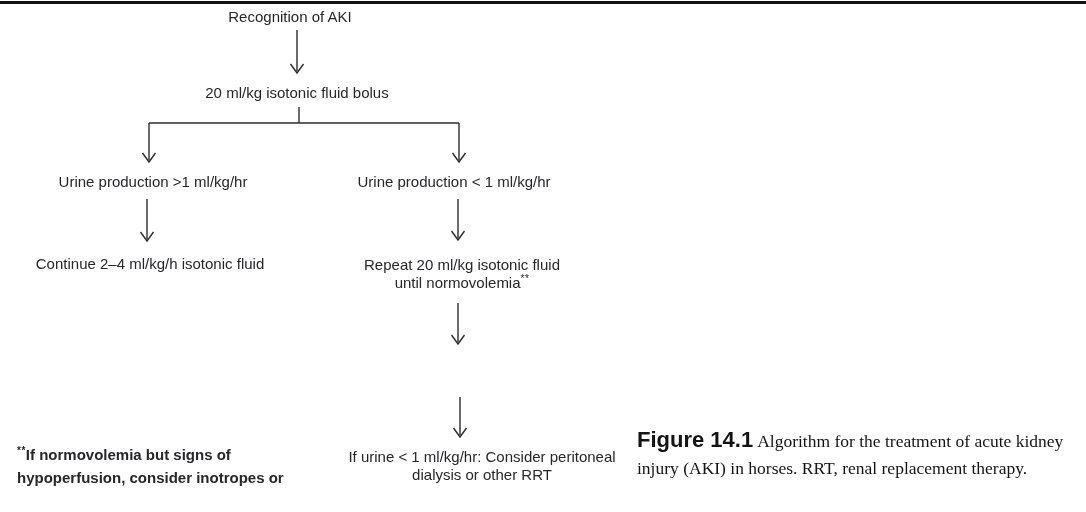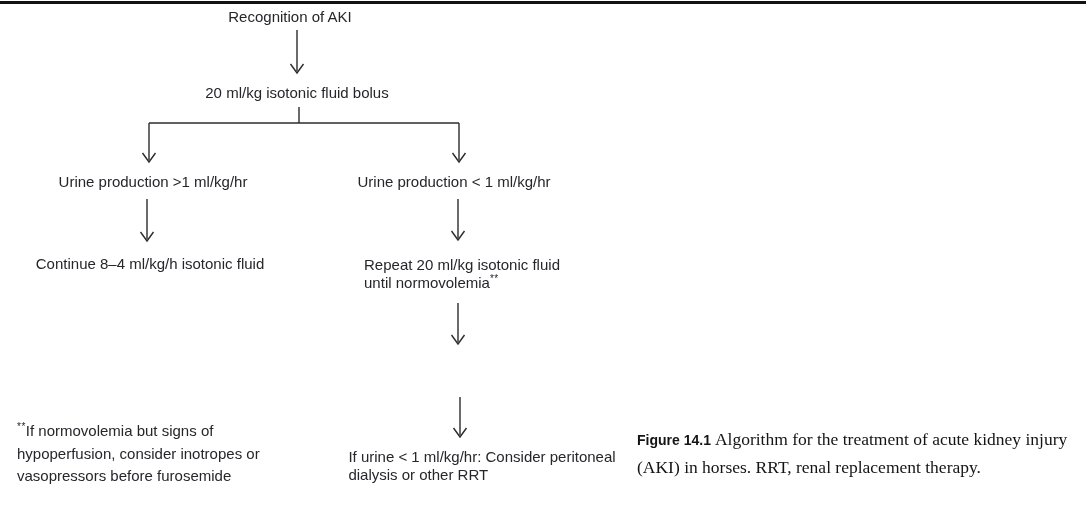--- a/index.html
+++ b/index.html
@@ -20,6 +20,7 @@
   .node {
     position:absolute;
     transform:translateX(-50%);
+    text-align:center;
     font-size:15px;
     line-height:18px;
     white-space:nowrap;

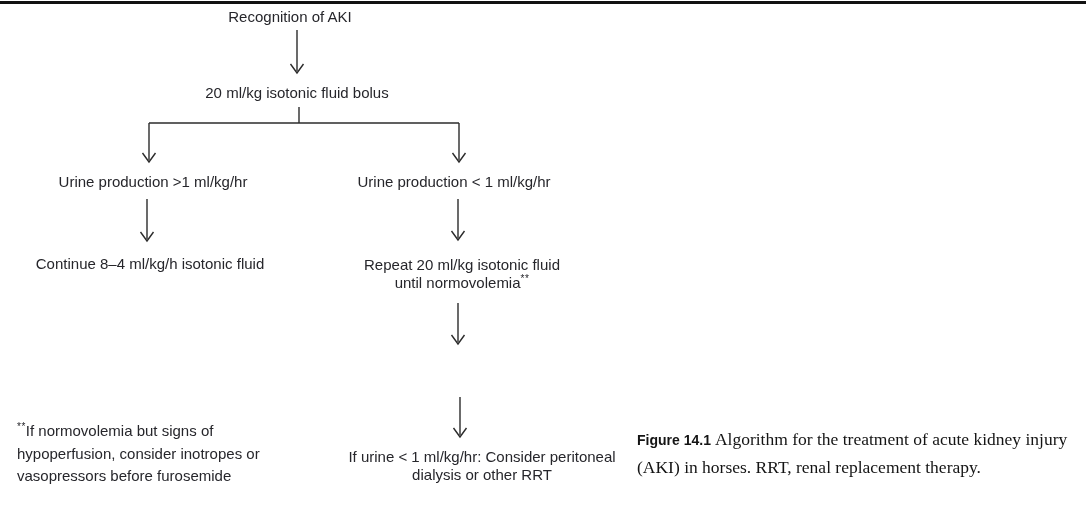--- a/index.html
+++ b/index.html
@@ -102,7 +102,7 @@
 </div>
 
 <div class="node" style="left:150px; top:255px">
-  <span>Continue 8–4 ml/kg/h isotonic fluid</span>
+  <span>Continue 2–4 ml/kg/h isotonic fluid</span>
 </div>
 
 <div class="node" style="left:462px; top:256px">

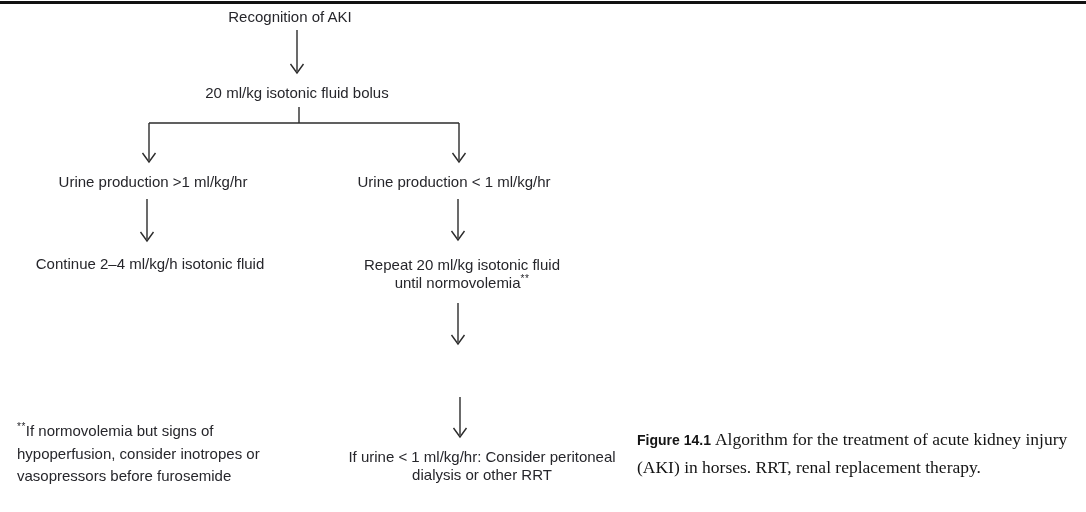--- a/index.html
+++ b/index.html
@@ -32,9 +32,10 @@
     letter-spacing:0.5px;
   }
   .footnote {
-    position:absolute; left:17px; top:420px;
+    position:absolute; left:17px; top:444px;
     font-size:15px; line-height:22.5px;
     white-space:nowrap;
+    font-weight:bold;
   }
   .caption {
     position:absolute; left:637px; top:426px;

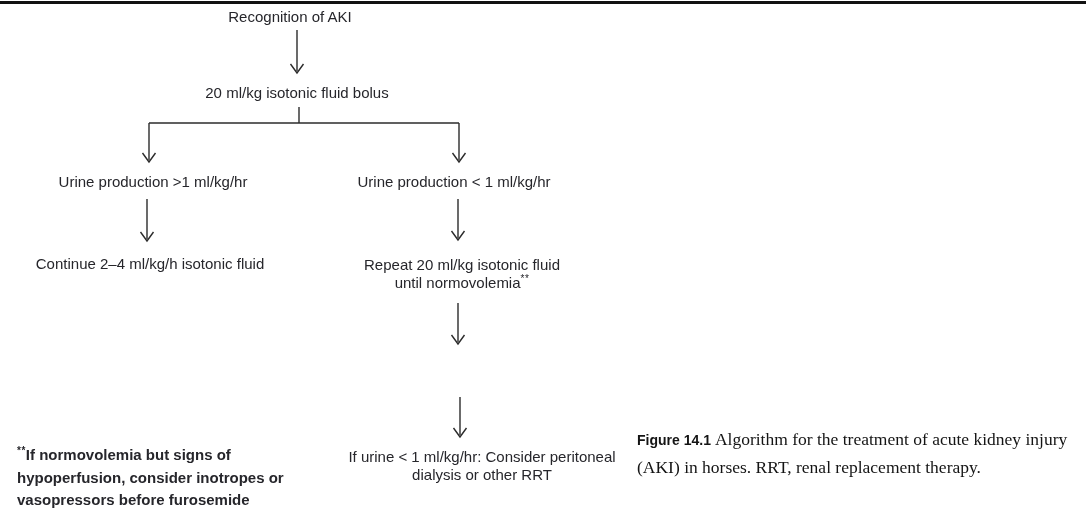--- a/index.html
+++ b/index.html
@@ -47,7 +47,7 @@
   .caption-label {
     font-family:"Liberation Sans", sans-serif;
     font-weight:bold;
-    font-size:14px;
+    font-size:22px;
   }
   .caption-text { margin-left:4px; }
 </style>

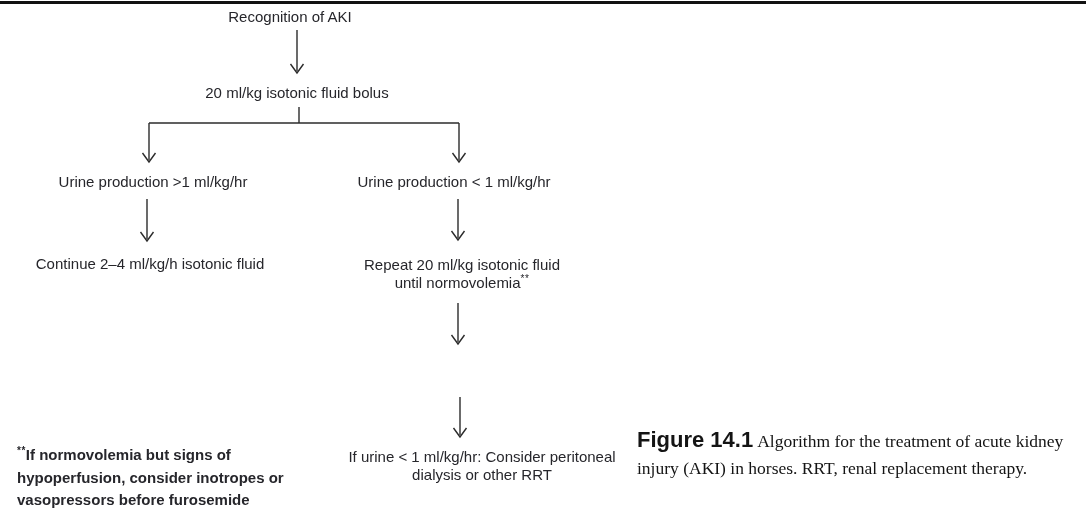--- a/index.html
+++ b/index.html
@@ -122,7 +122,6 @@
 <div class="footnote">
   <div><sup>**</sup><span>If normovolemia but signs of</span></div>
   <div>hypoperfusion, consider inotropes or</div>
-  <div>vasopressors before furosemide</div>
 </div>
 
 <div class="caption">

